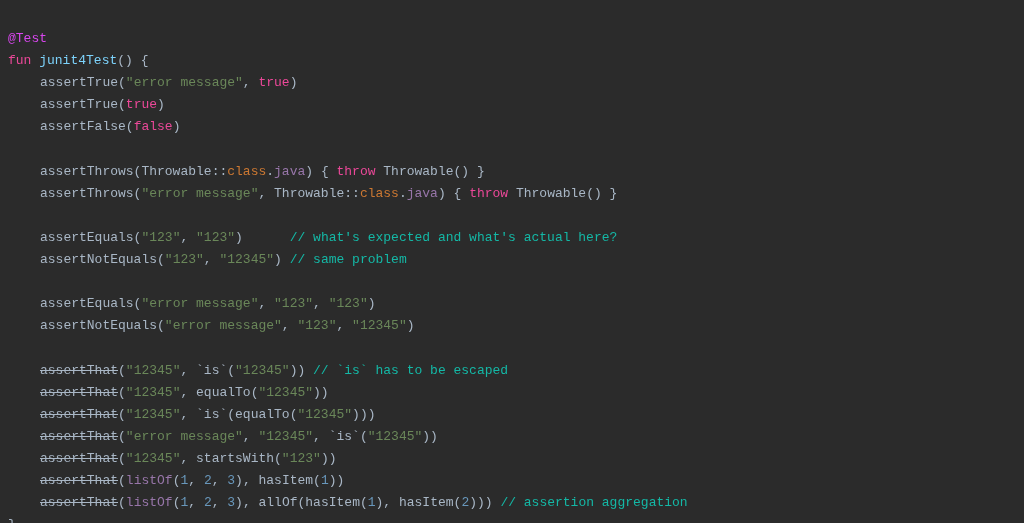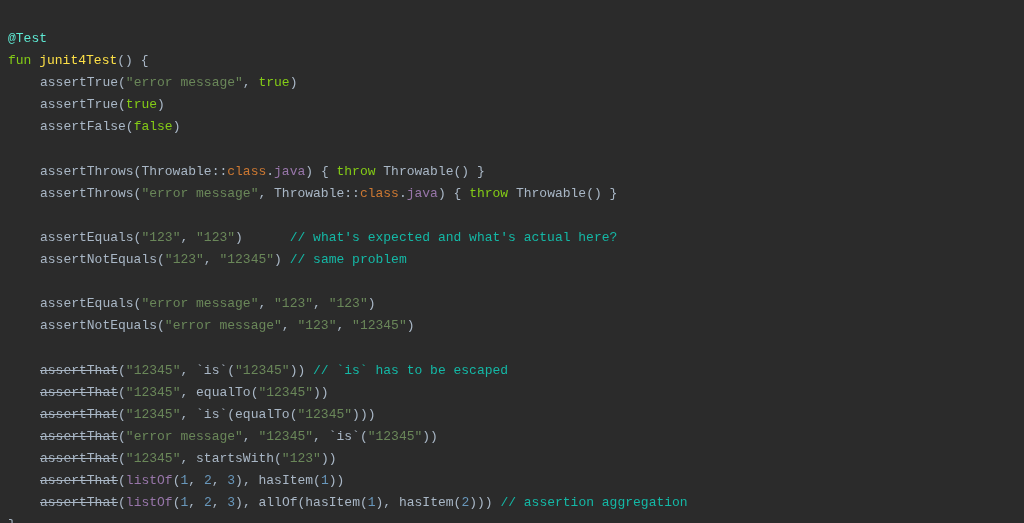--- a/index.html
+++ b/index.html
@@ -19,7 +19,7 @@
     white-space: pre;
   }
   .indent1 { padding-left: 32px; display: block; }
-  .annot { color: #5eead4; text-align: center; }
+  .annot { color: #d946ef; text-align: center; }
   .kw { color: #84cc16; }
   .fn { color: #fde047; }
   .str { color: #6a8759; }

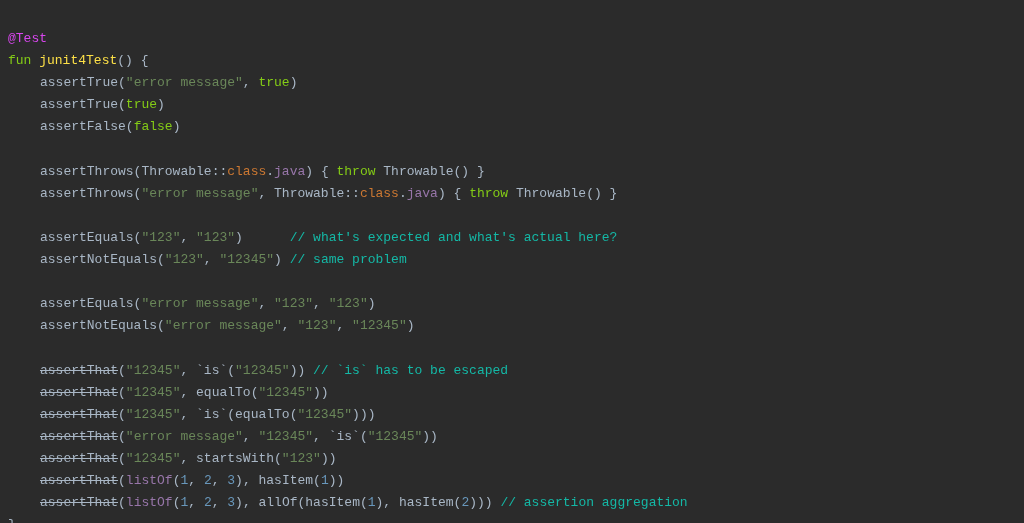--- a/index.html
+++ b/index.html
@@ -20,7 +20,7 @@
   }
   .indent1 { padding-left: 32px; display: block; }
   .annot { color: #d946ef; text-align: center; }
-  .kw { color: #84cc16; }
+  .kw { color: #ec4899; }
   .fn { color: #fde047; }
   .str { color: #6a8759; }
   .num { color: #6897bb; }

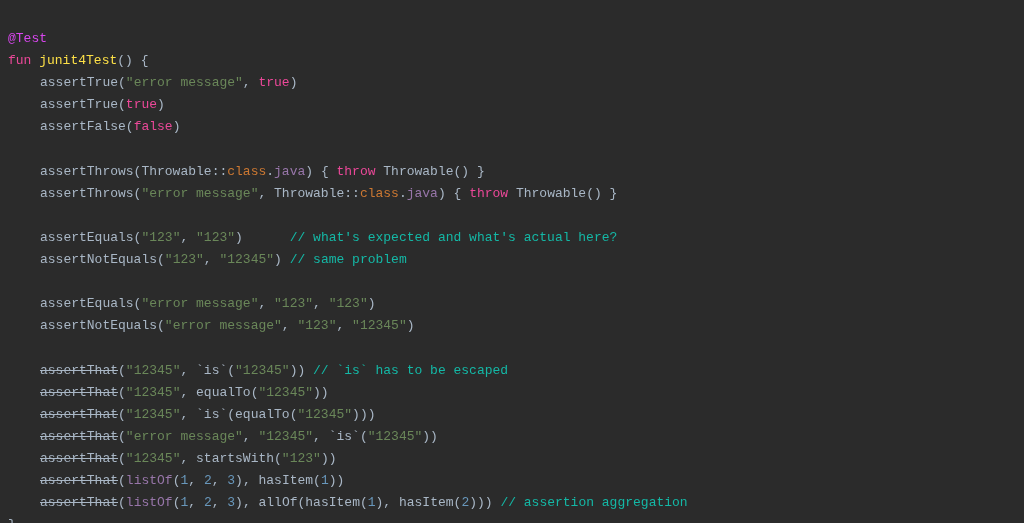--- a/index.html
+++ b/index.html
@@ -21,7 +21,7 @@
   .indent1 { padding-left: 32px; display: block; }
   .annot { color: #d946ef; text-align: center; }
   .kw { color: #ec4899; }
-  .fn { color: #fde047; }
+  .fn { color: #7dd3fc; }
   .str { color: #6a8759; }
   .num { color: #6897bb; }
   .cls { color: #cc7832; text-align: center; }

